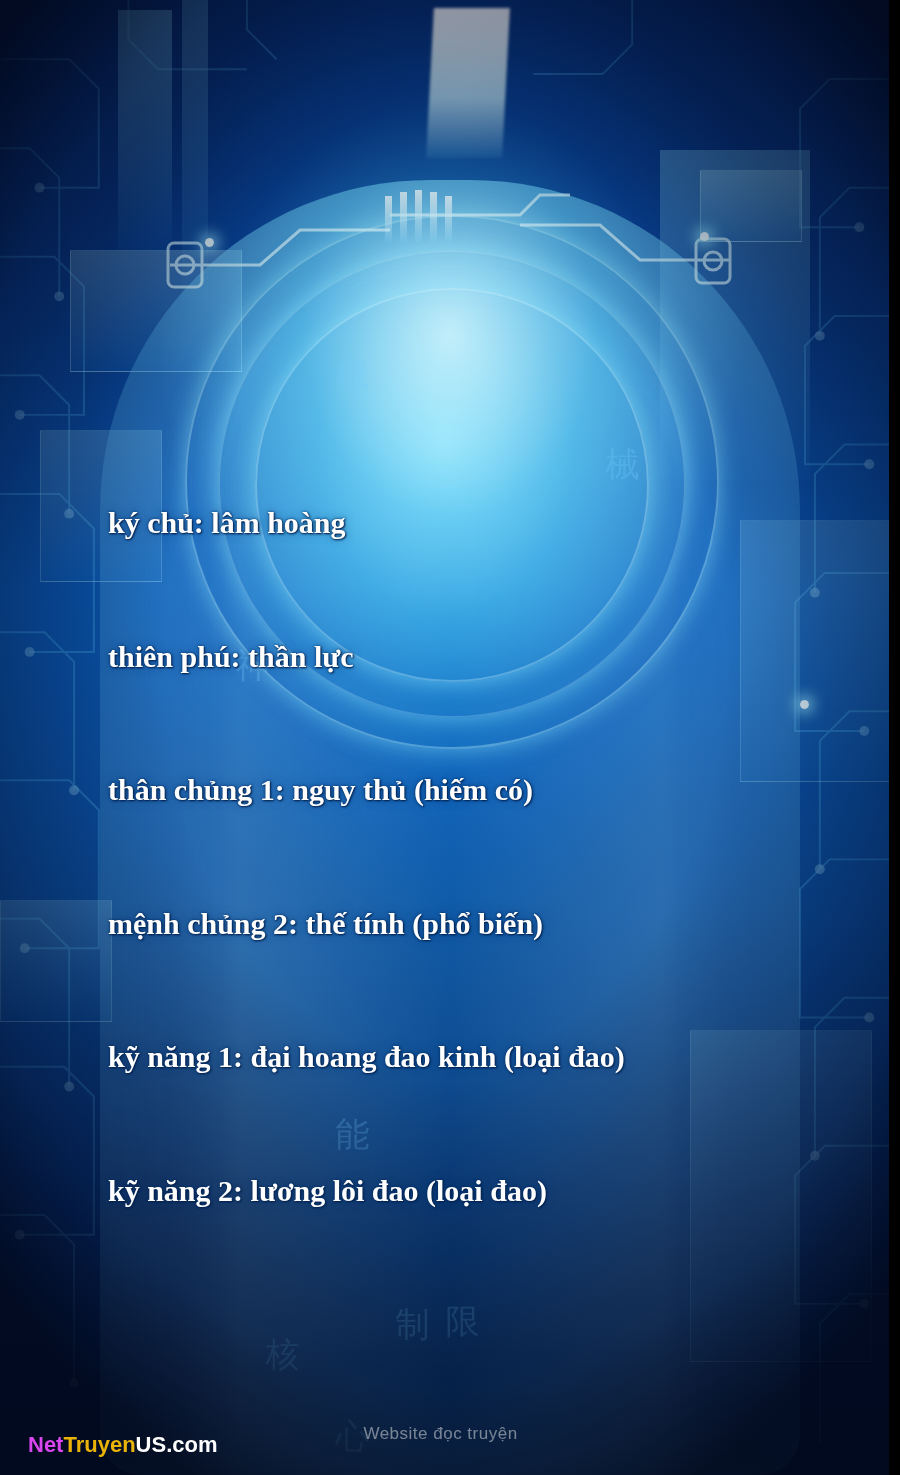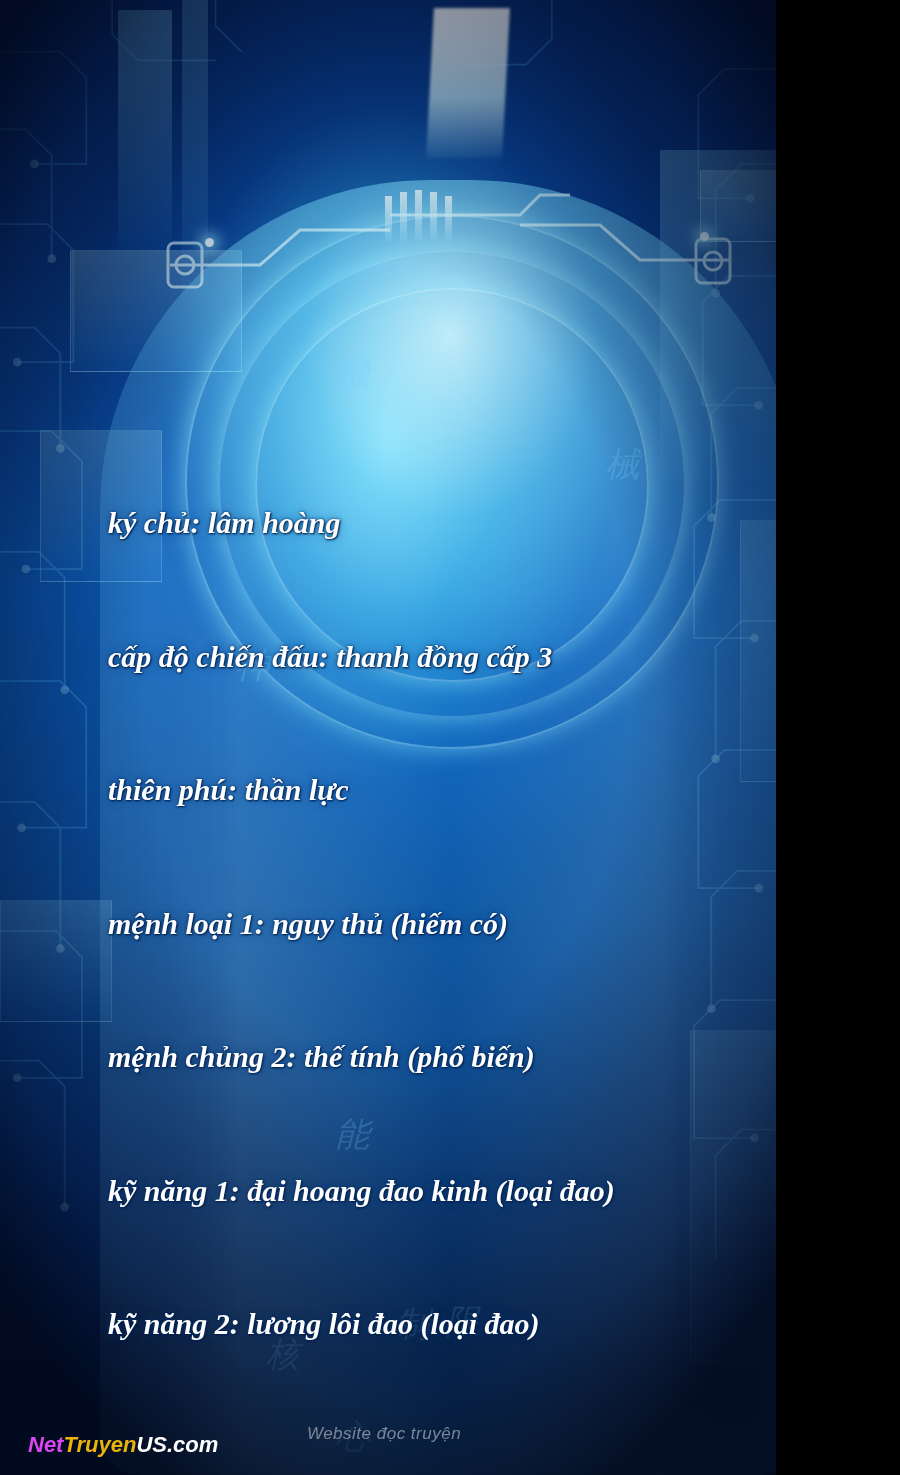--- a/index.html
+++ b/index.html
@@ -15,11 +15,10 @@
   }
   #page {
     position: relative;
-    width: 776px;
+    width: 889px;
     height: 1475px;
     overflow: hidden;
     background: #031b3c;
-    font-style: italic;
   }
 
   

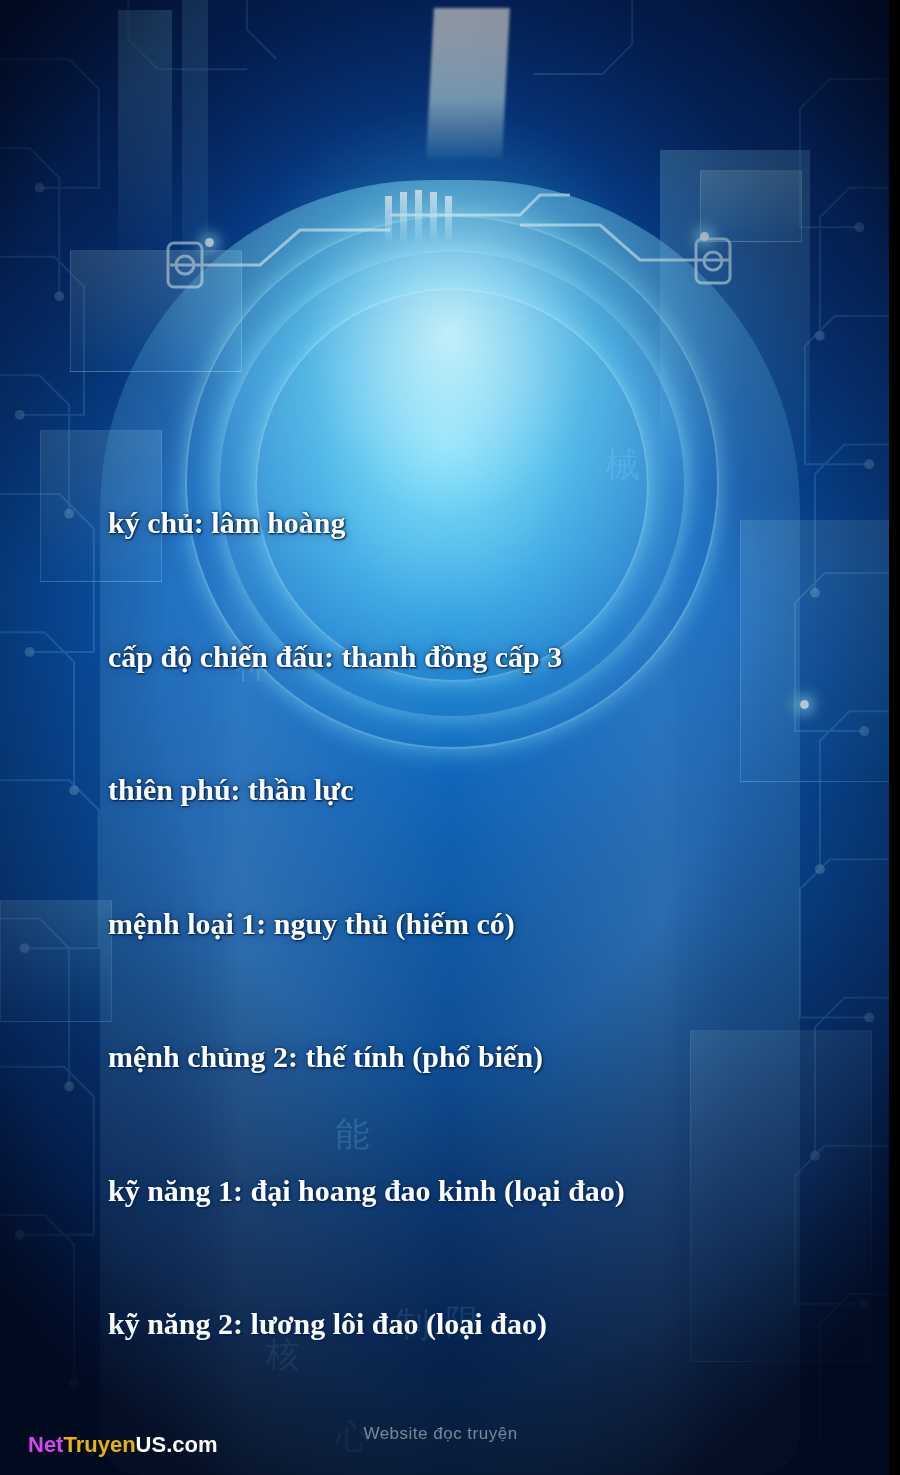--- a/index.html
+++ b/index.html
@@ -260,7 +260,6 @@
 
   <div class="status">
     <span class="line">ký chủ: lâm hoàng</span>
-    <span class="line">cấp độ chiến đấu: thanh đồng cấp 3</span>
     <span class="line">thiên phú: thần lực</span>
     <span class="line">mệnh loại 1: nguy thủ (hiếm có)</span>
     <span class="line">mệnh chủng 2: thế tính (phổ biến)</span>

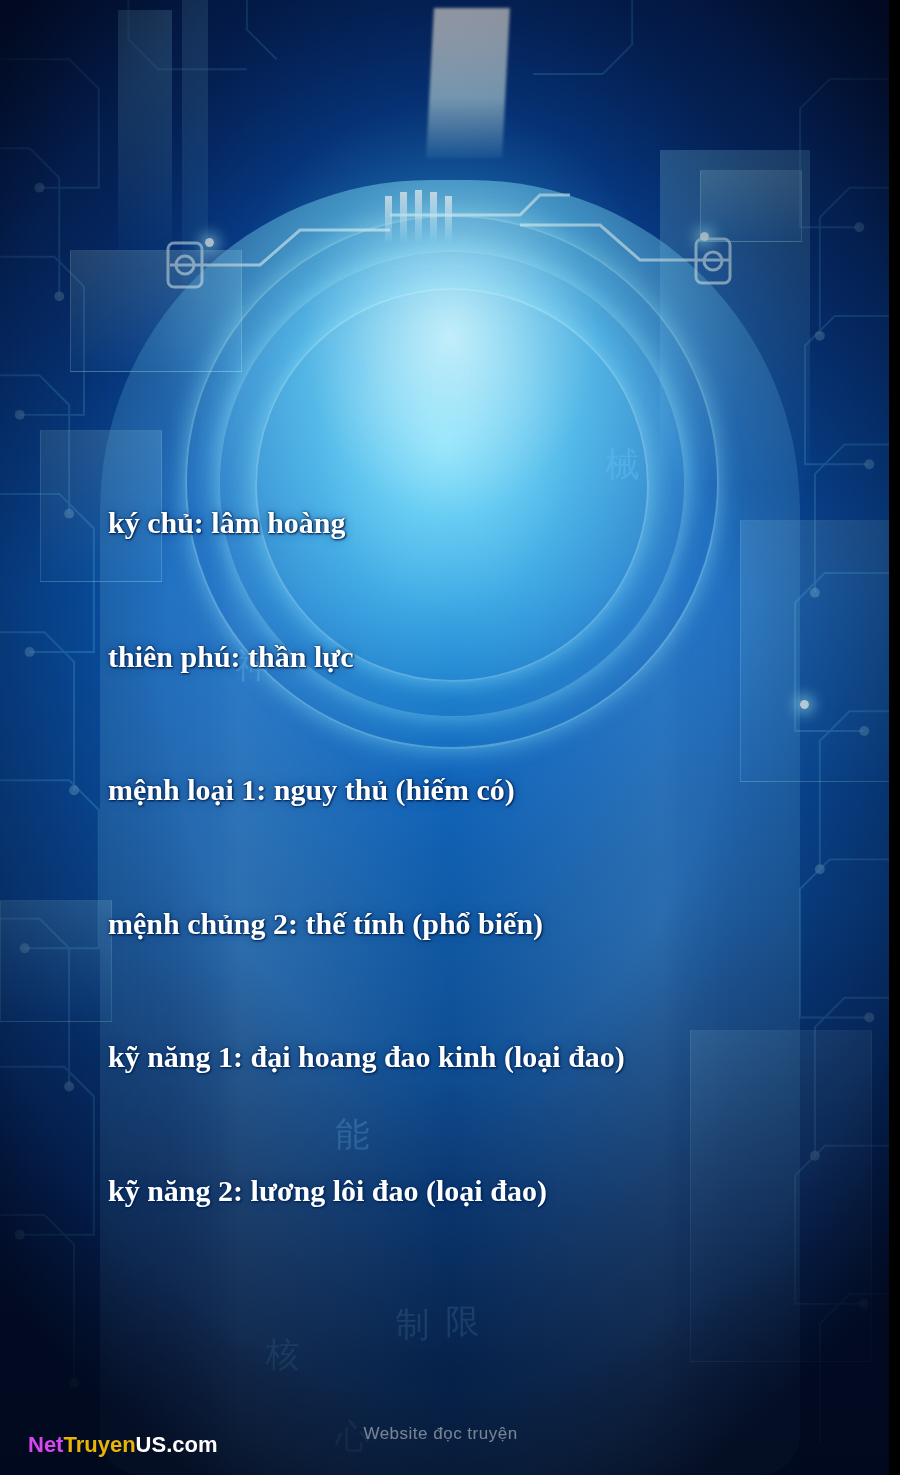--- a/index.html
+++ b/index.html
@@ -261,7 +261,7 @@
   <div class="status">
     <span class="line">ký chủ: lâm hoàng</span>
     <span class="line">thiên phú: thần lực</span>
-    <span class="line">mệnh loại 1: nguy thủ (hiếm có)</span>
+    <span class="line">thân chủng 1: nguy thủ (hiếm có)</span>
     <span class="line">mệnh chủng 2: thế tính (phổ biến)</span>
     <span class="line">kỹ năng 1: đại hoang đao kinh (loại đao)</span>
     <span class="line">kỹ năng 2: lương lôi đao (loại đao)</span>

